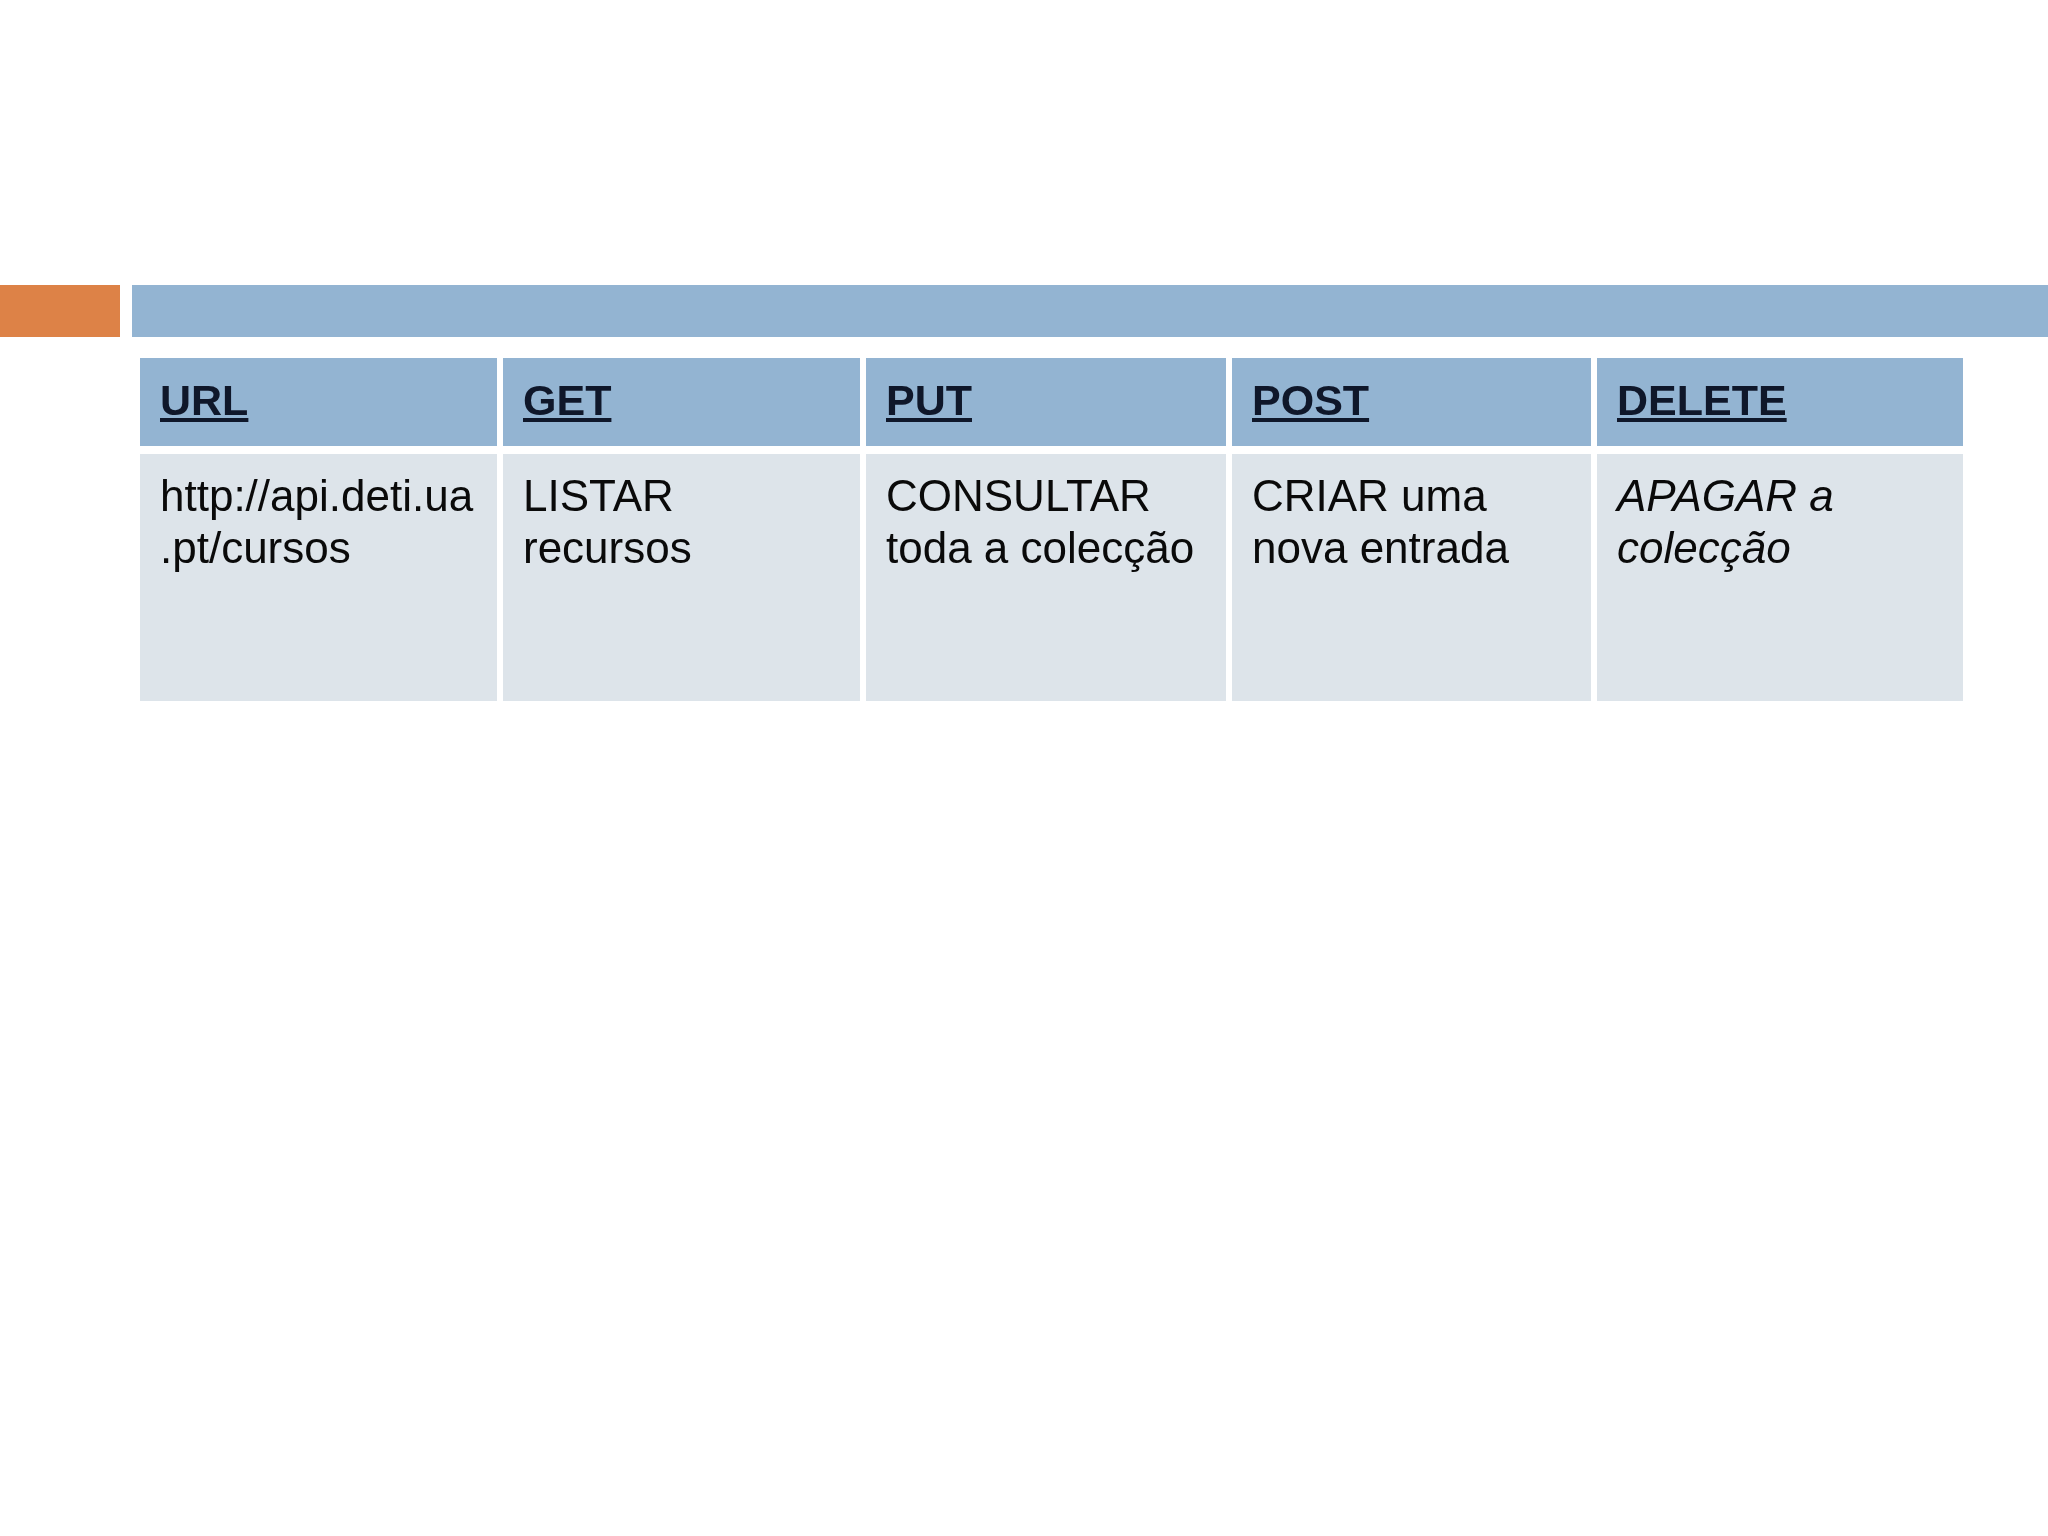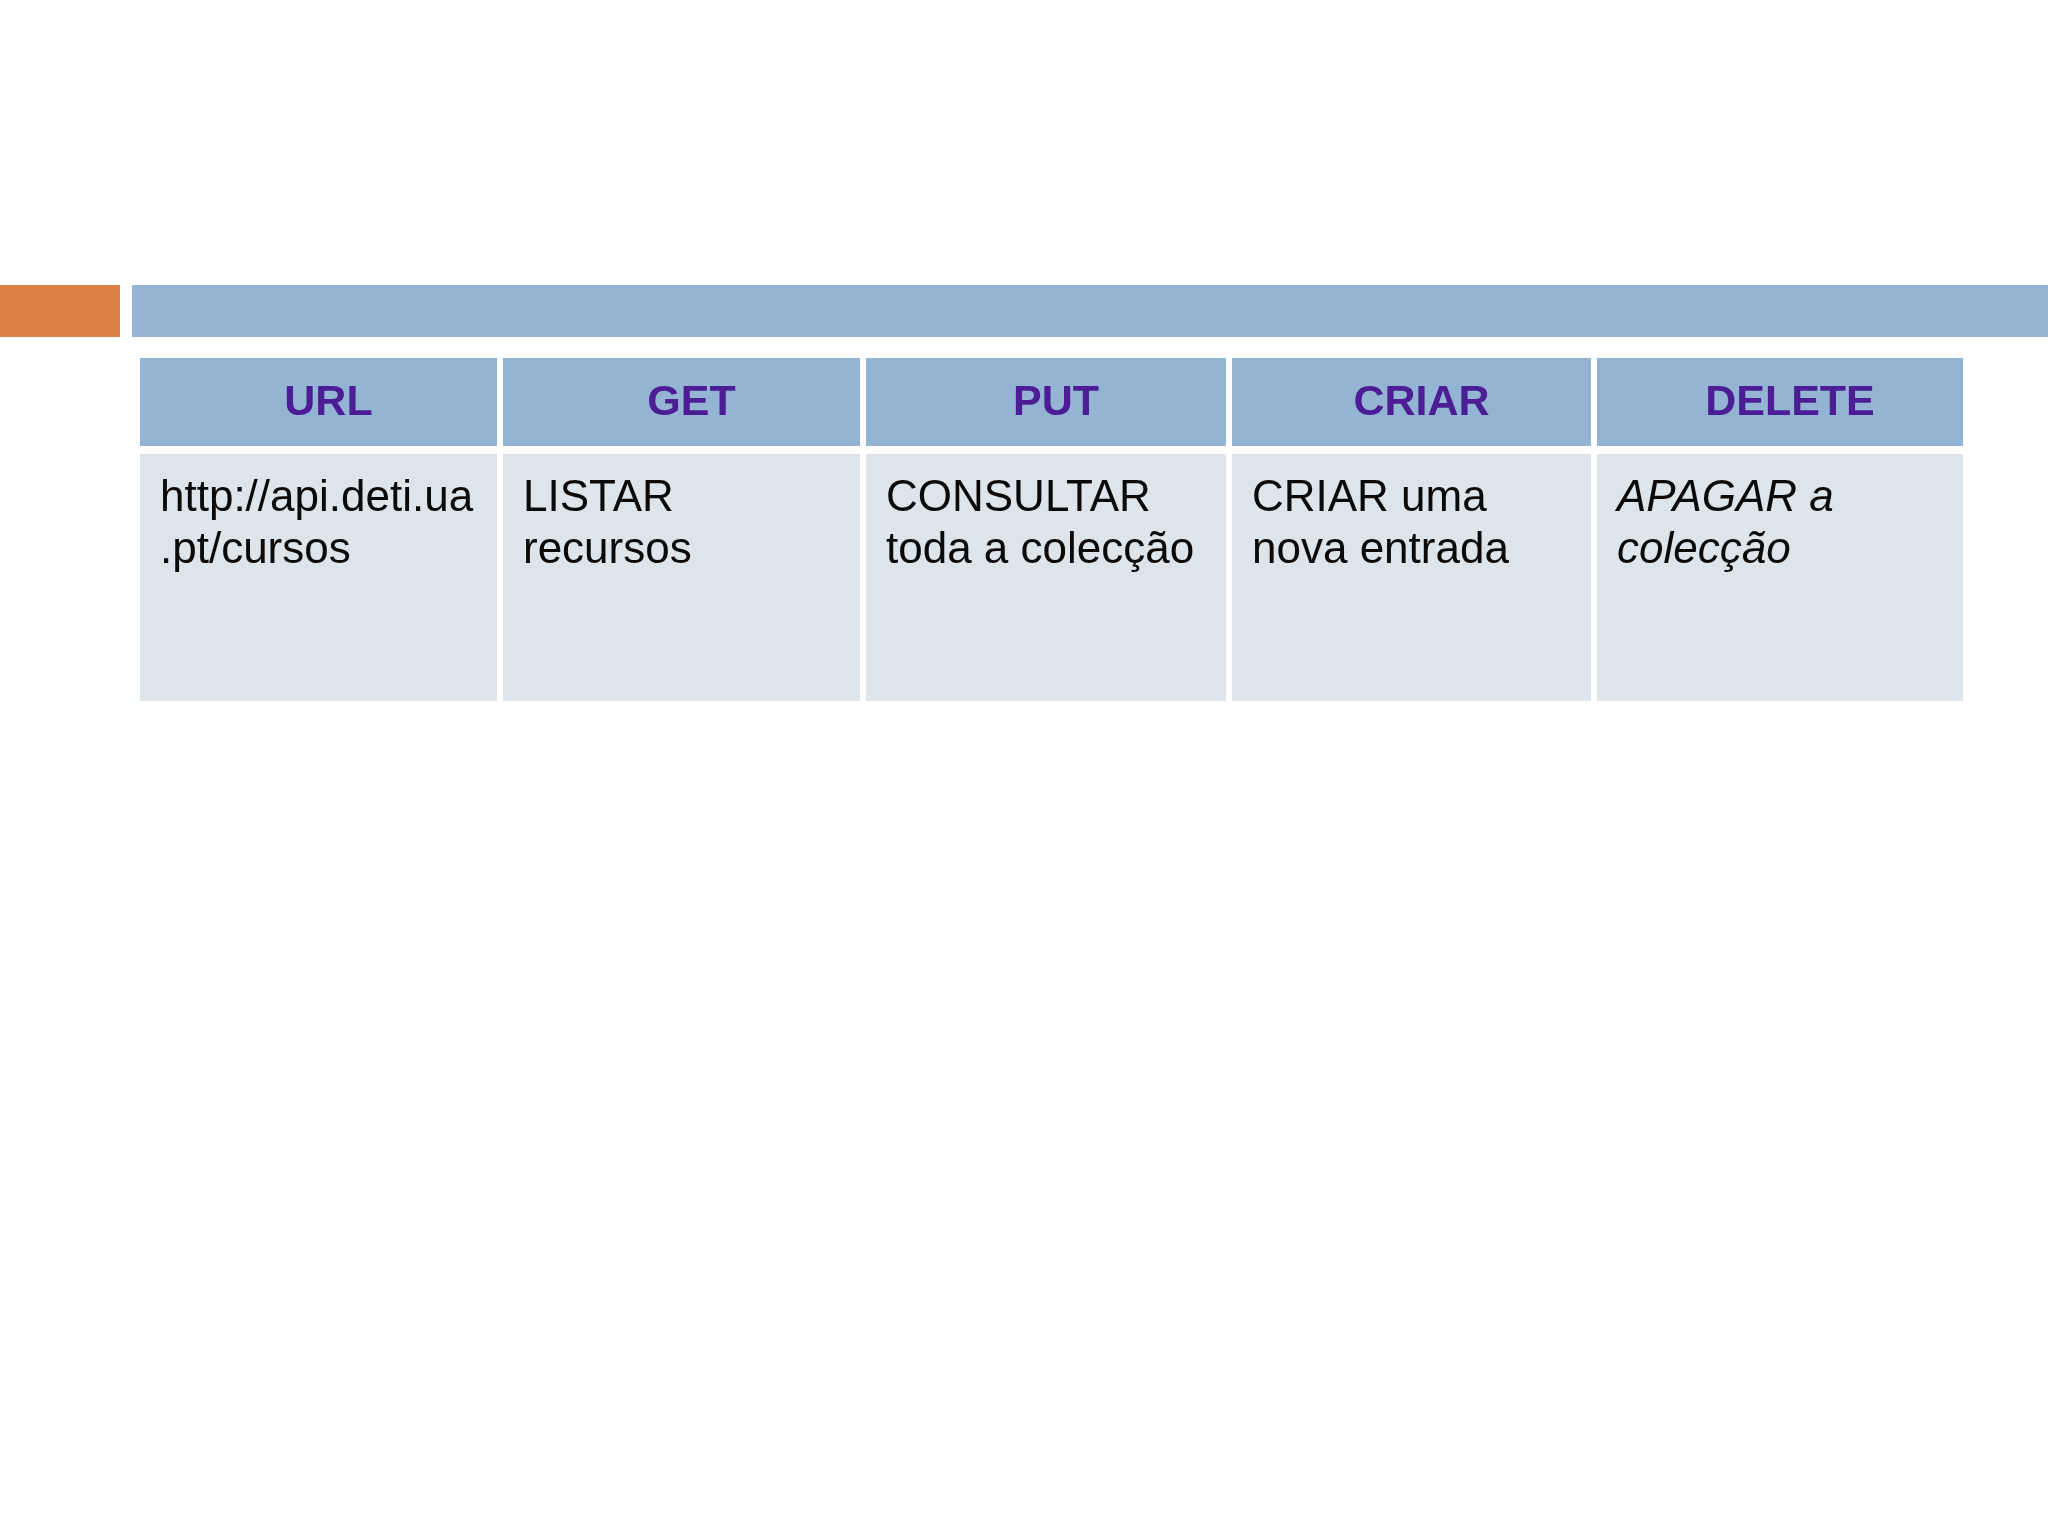--- a/index.html
+++ b/index.html
@@ -70,16 +70,17 @@
 
   .data-table th {
     background: #93b4d2;
-    color: #4c1d95;
+    color: #0f172a;
     font-size: 43px;
     font-weight: 700;
-    text-align: center;
+    text-align: left;
     padding: 10px 0 14px 20px;
     height: 64px;
     vertical-align: middle;
     border-right: 6px solid #ffffff;
     border-bottom: 8px solid #ffffff;
     letter-spacing: 0px;
+    text-decoration: underline;
   }
   .data-table th:last-child { border-right: none; }
 

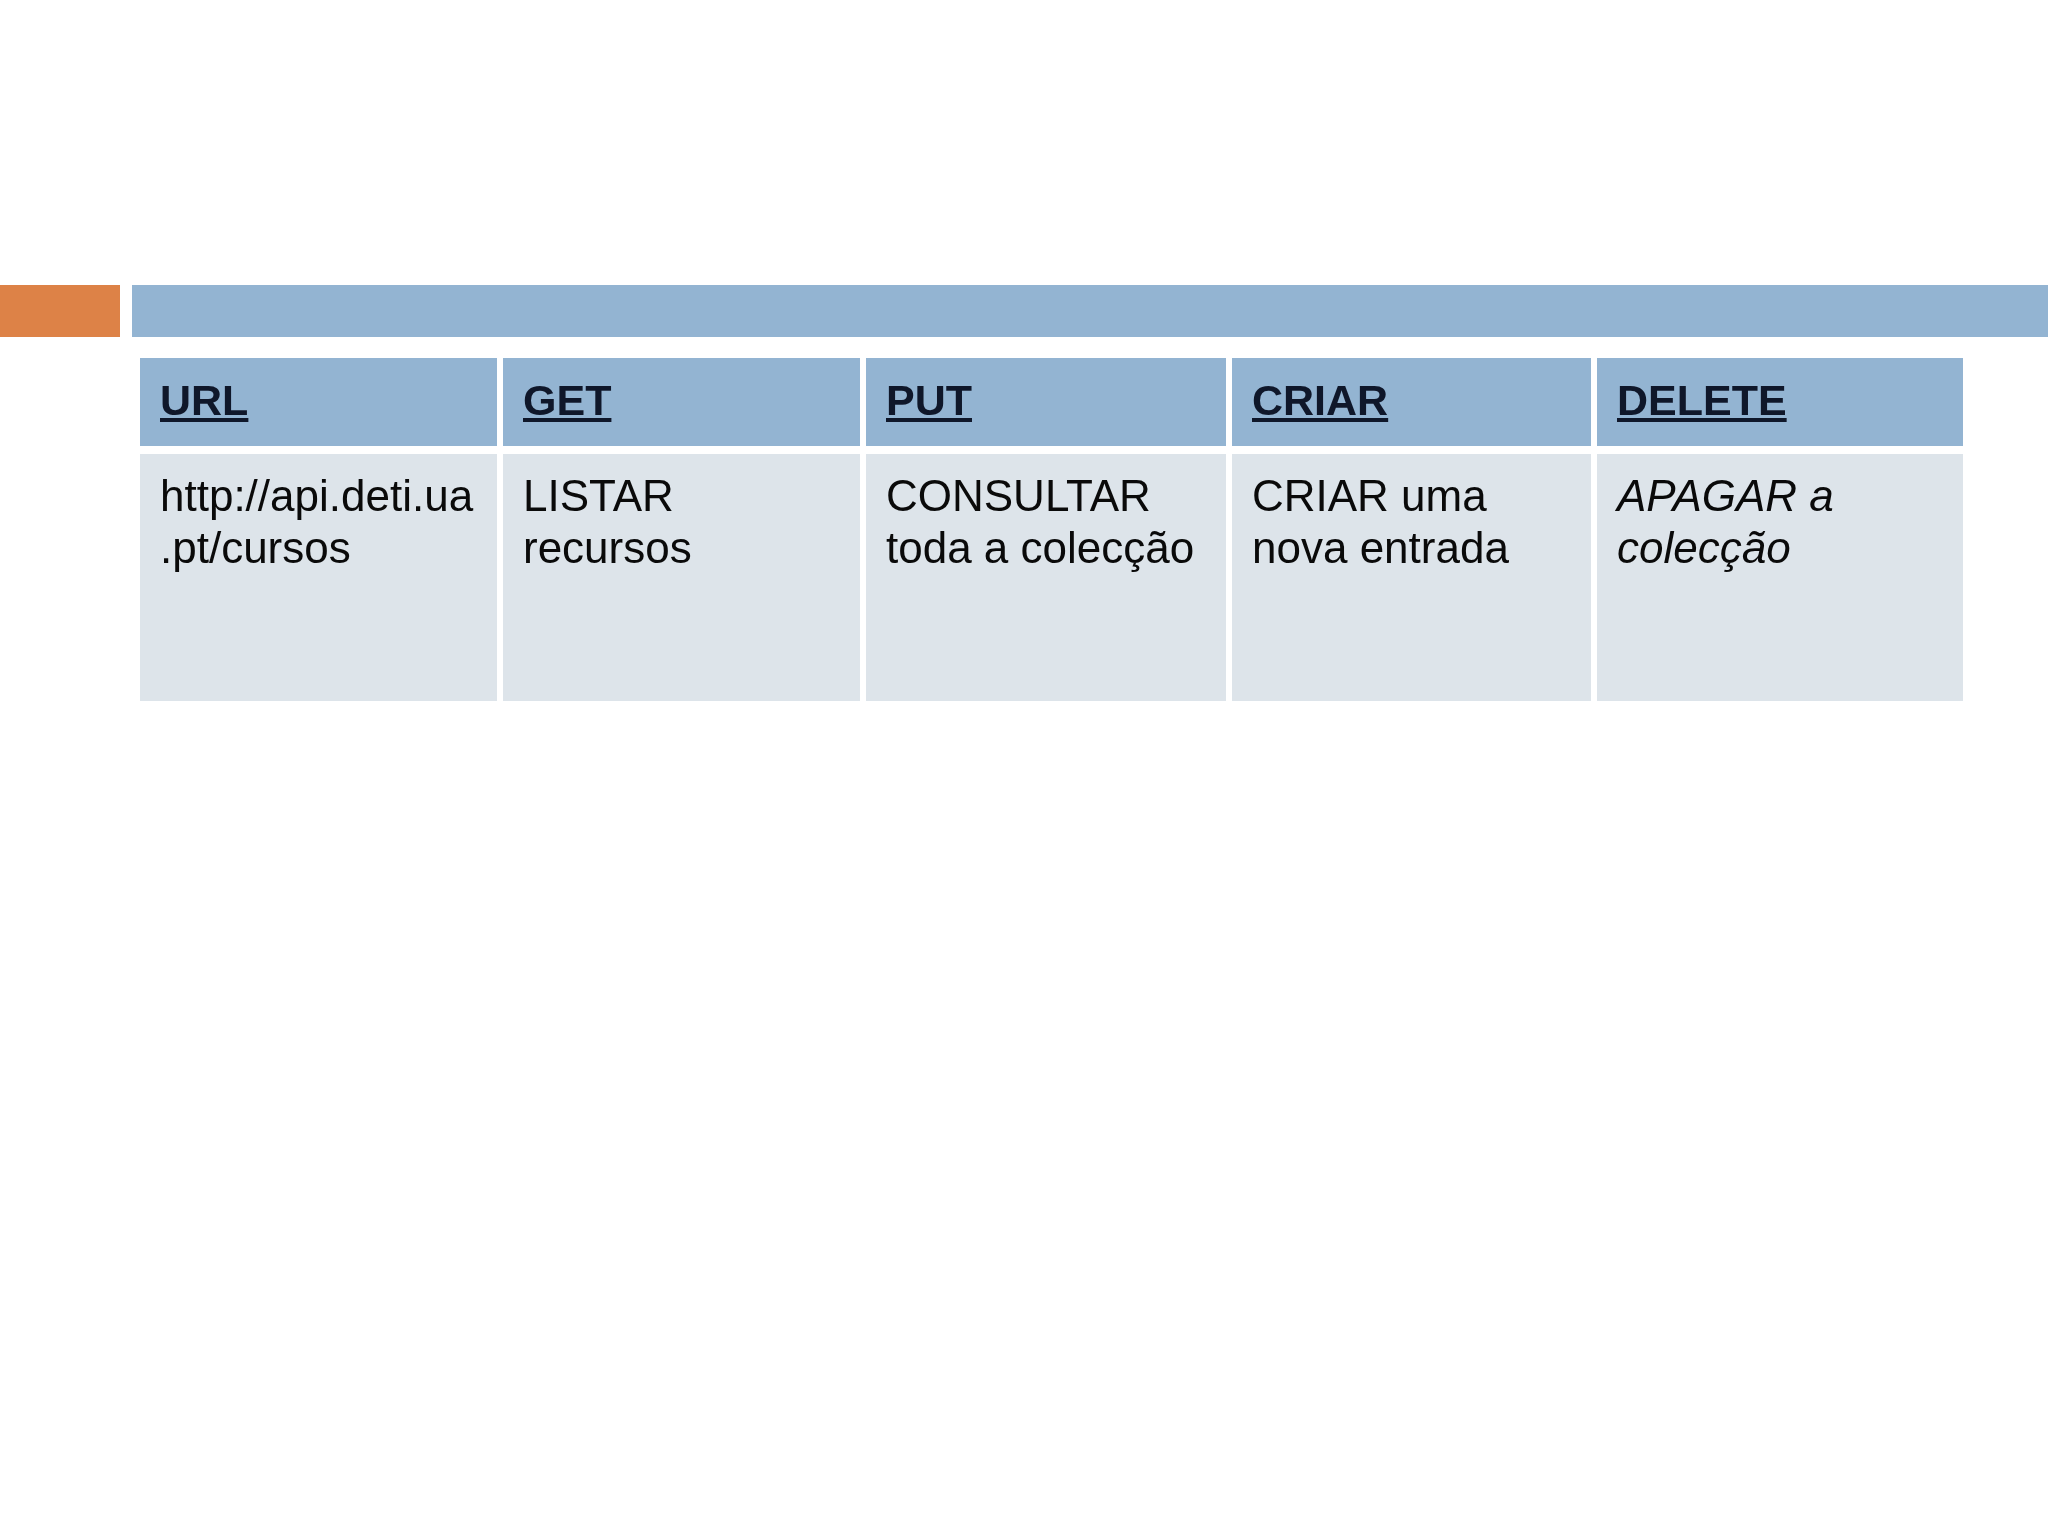--- a/index.html
+++ b/index.html
@@ -124,7 +124,7 @@
         <th>URL</th>
         <th>GET</th>
         <th>PUT</th>
-        <th>CRIAR</th>
+        <th>POST</th>
         <th>DELETE</th>
       </tr>
     </thead>

